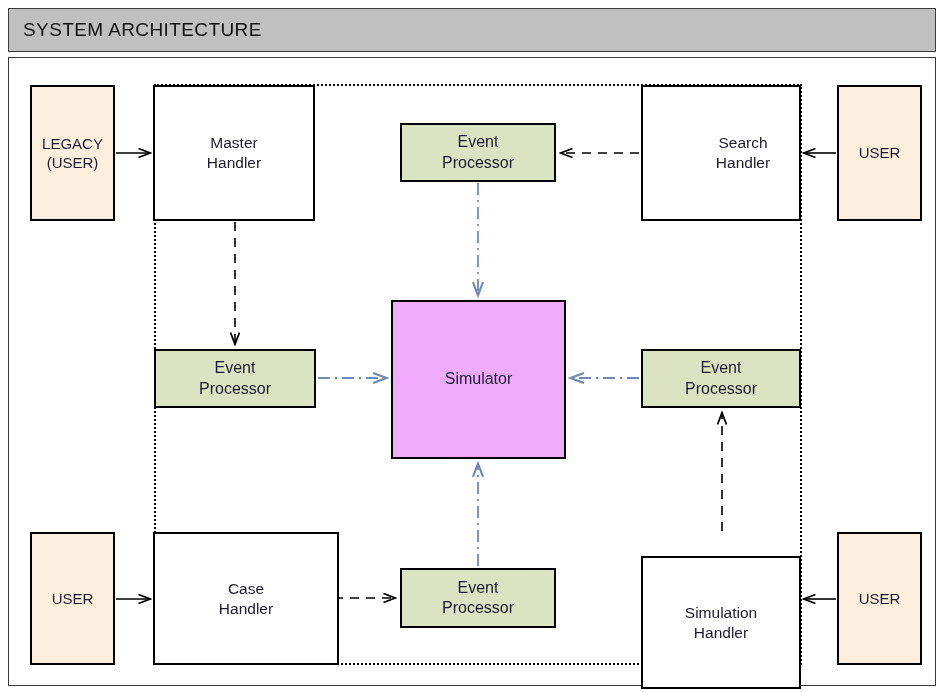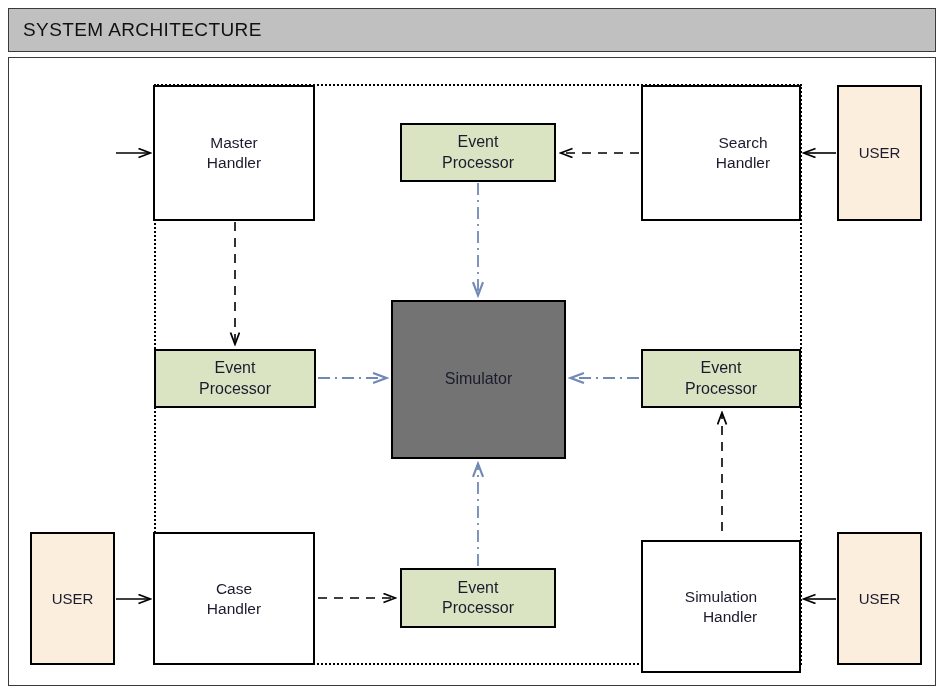--- a/index.html
+++ b/index.html
@@ -96,6 +96,12 @@
     <line x1="478" y1="566" x2="478" y2="464" stroke="#7089b5" stroke-width="1.8" stroke-dasharray="12 5 2 5" marker-end="url(#ah-blue)"></line>
   </svg>
 
+  <div class="node orange" style="left:30px;top:85px;width:85px;height:136px;">
+    <div>
+      <span>LEGACY</span>
+      <span>(USER)</span>
+    </div>
+  </div>
 
   <div class="node white" style="left:153px;top:85px;width:162px;height:136px;align-items:center;">
     <div>

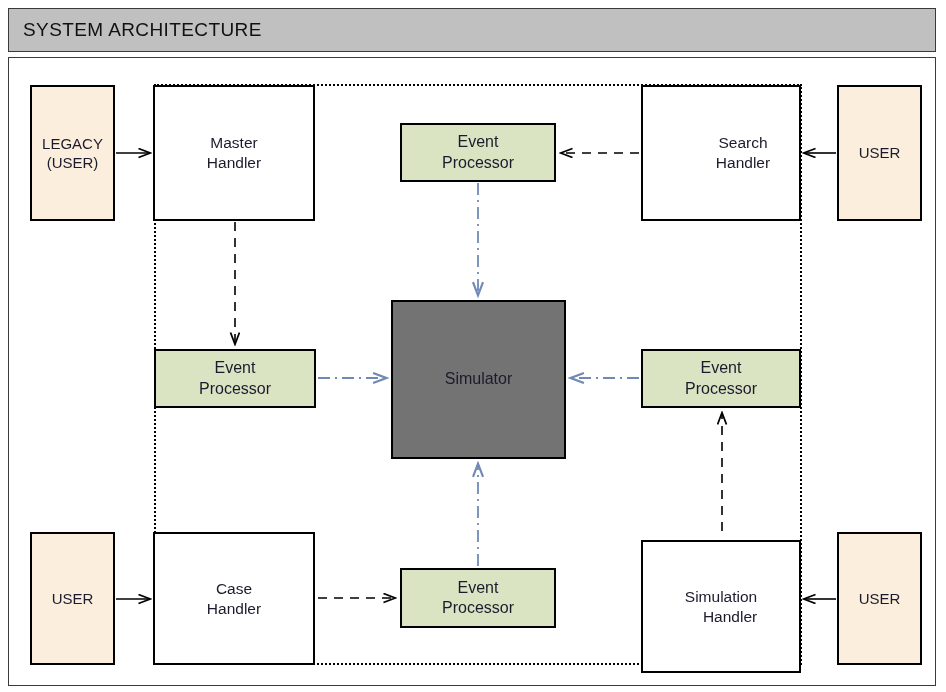--- a/index.html
+++ b/index.html
@@ -43,7 +43,7 @@
   .node.white{background:#ffffff;}
   .node.orange{background:#fceedd;font-size:15px;}
   .node.green{background:#dbe4c2;font-size:16px;}
-  .node.blue{background:#737373;font-size:16px;}
+  .node.blue{background:#f0abfc;font-size:16px;}
 
   
   .wires{position:absolute;left:0;top:0;width:946px;height:692px;pointer-events:none;}

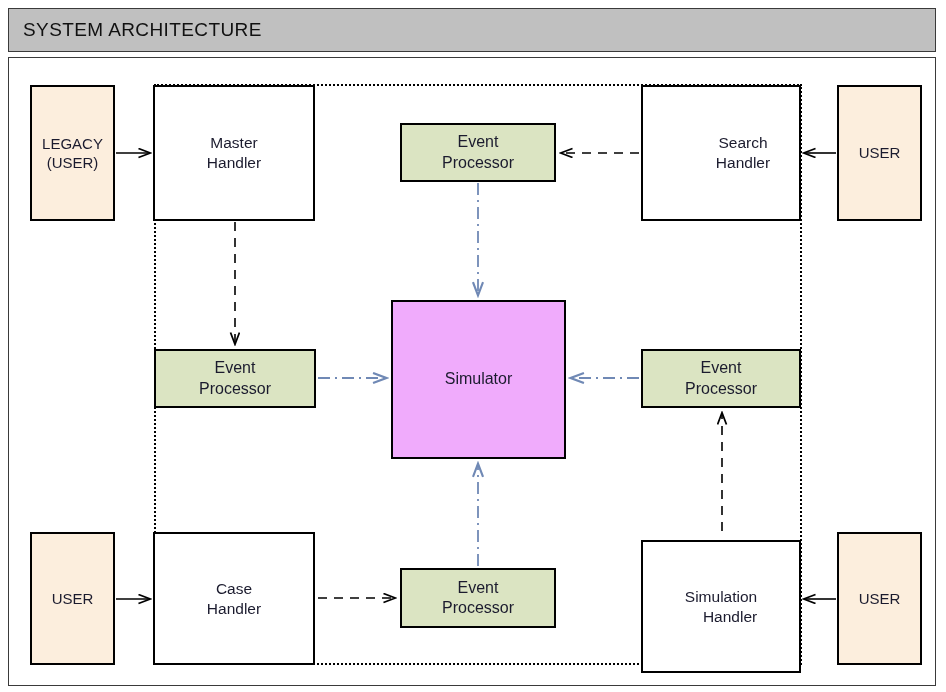--- a/index.html
+++ b/index.html
@@ -156,7 +156,7 @@
     </div>
   </div>
 
-  <div class="node white" style="left:153px;top:532px;width:162px;height:133px;">
+  <div class="node white" style="left:153px;top:532px;width:186px;height:133px;">
     <div>
       <span>Case</span>
       <span>Handler</span>

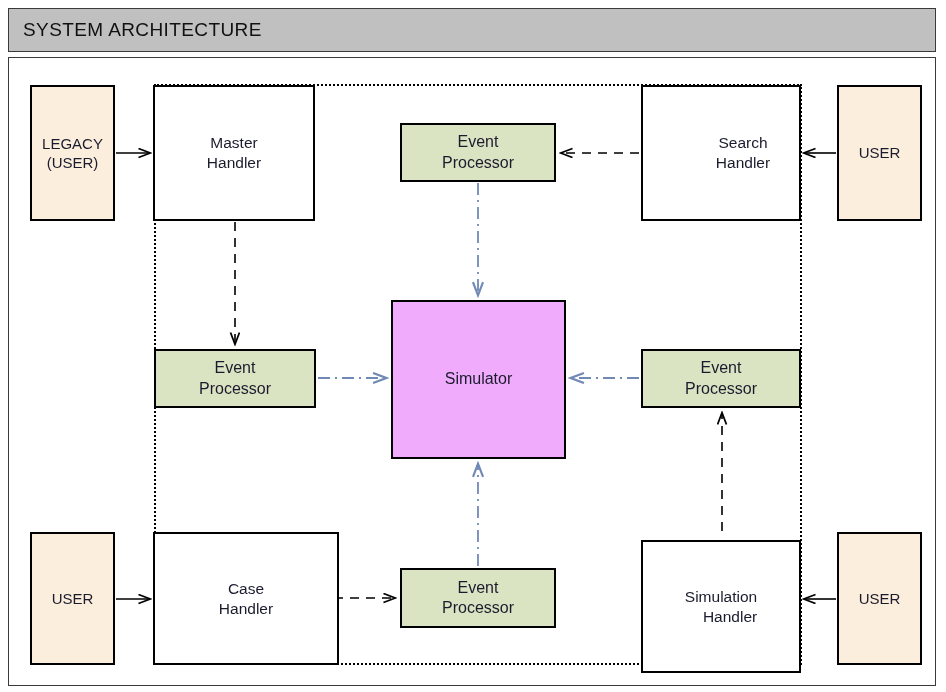--- a/index.html
+++ b/index.html
@@ -170,7 +170,7 @@
     </div>
   </div>
 
-  <div class="node white" style="left:641px;top:540px;width:160px;height:133px;text-align:right;">
+  <div class="node white" style="left:641px;top:556px;width:160px;height:133px;">
     <div>
       <span>Simulation</span>
       <span>Handler</span>

